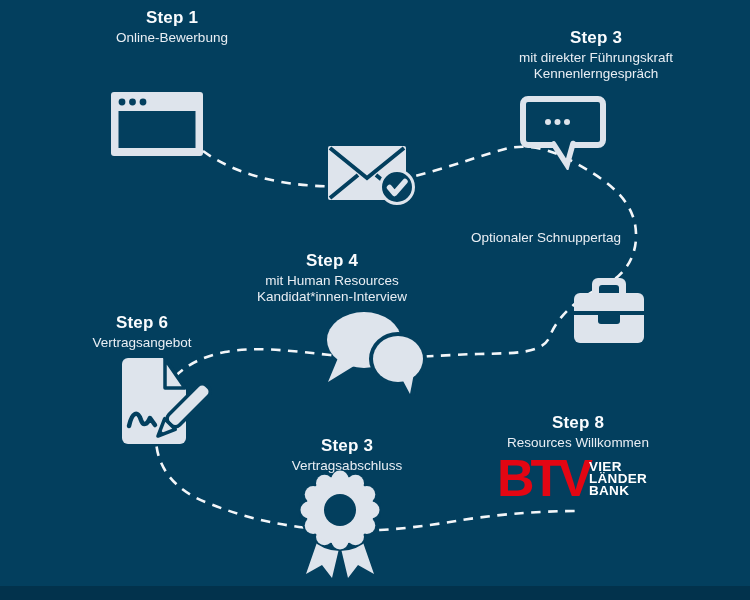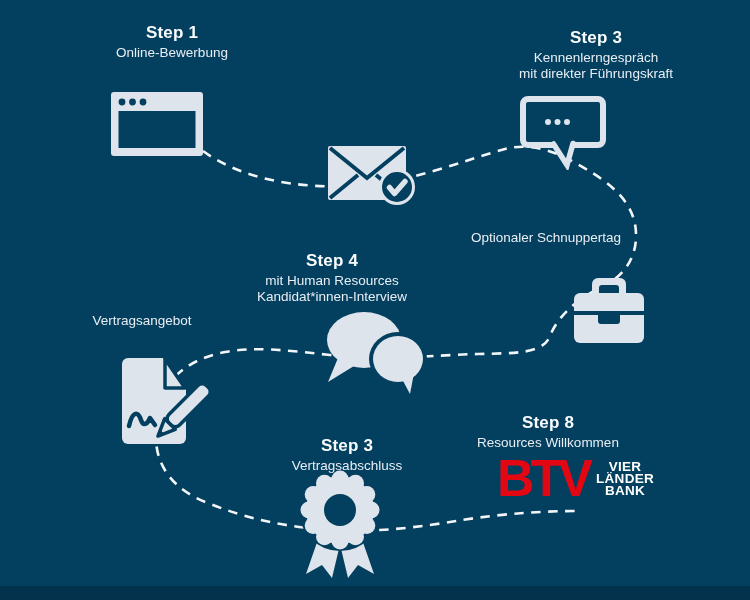--- a/index.html
+++ b/index.html
@@ -150,7 +150,7 @@
     </span>
   </div>
 
-  <div class="step-label" style="left:172px;top:23px">
+  <div class="step-label" style="left:172px;top:8px">
     <div class="t">Step 1</div>
     <div class="l">Online-Bewerbung</div>
     <div class="l"></div>

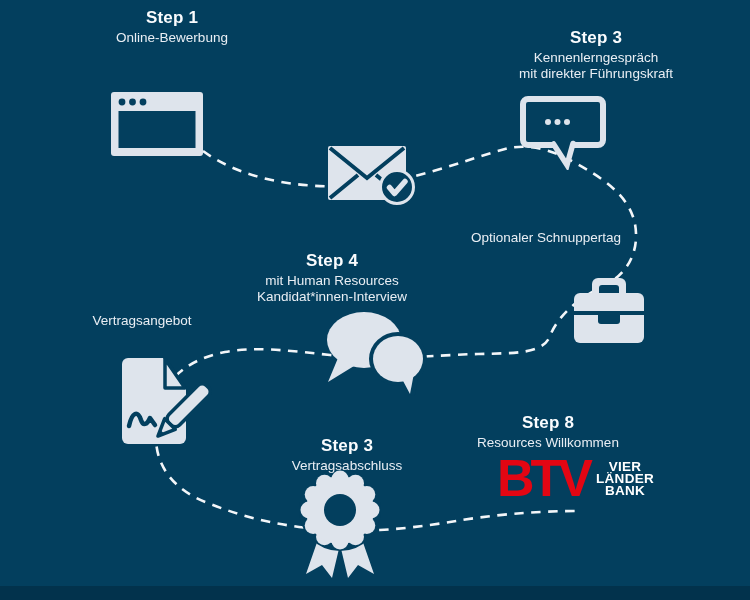--- a/index.html
+++ b/index.html
@@ -162,8 +162,8 @@
 
   <div class="step-label" style="left:596px;top:28px">
     <div class="t">Step 3</div>
+    <div class="l">mit direkter Führungskraft</div>
     <div class="l">Kennenlerngespräch</div>
-    <div class="l">mit direkter Führungskraft</div>
   </div>
 
   <div class="step-label" style="left:546px;top:230px">

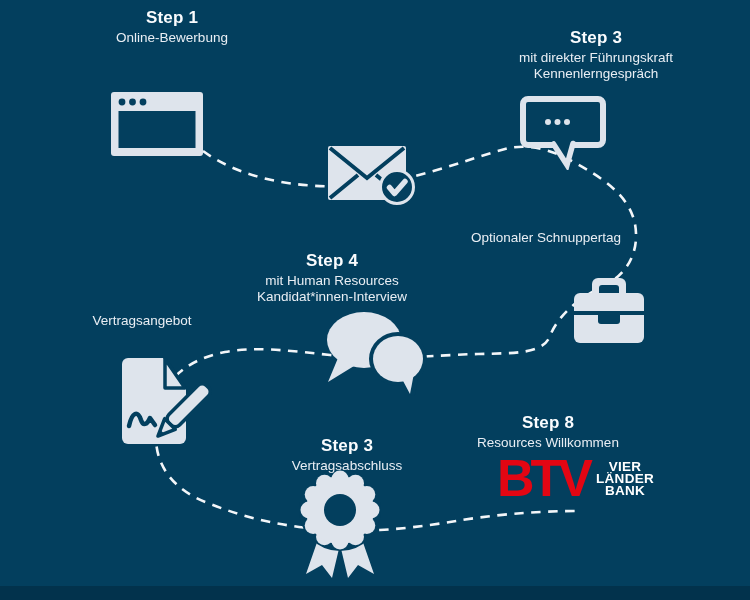--- a/index.html
+++ b/index.html
@@ -178,6 +178,7 @@
   </div>
 
   <div class="step-label" style="left:142px;top:313px">
+    <div class="t">Step 6</div>
     <div class="l">Vertragsangebot</div>
     <div class="l"></div>
   </div>

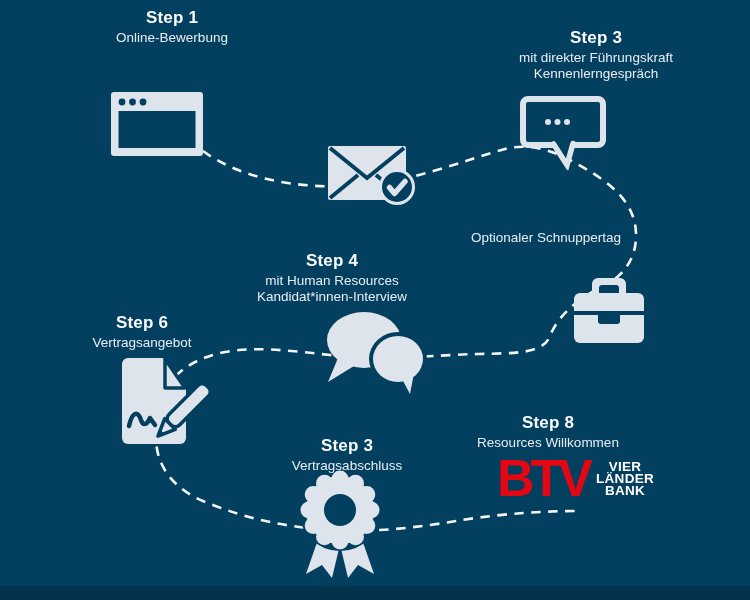--- a/index.html
+++ b/index.html
@@ -189,7 +189,7 @@
     <div class="l"></div>
   </div>
 
-  <div class="step-label" style="left:548px;top:413px">
+  <div class="step-label" style="left:578px;top:413px">
     <div class="t">Step 8</div>
     <div class="l">Resources Willkommen</div>
     <div class="l"></div>

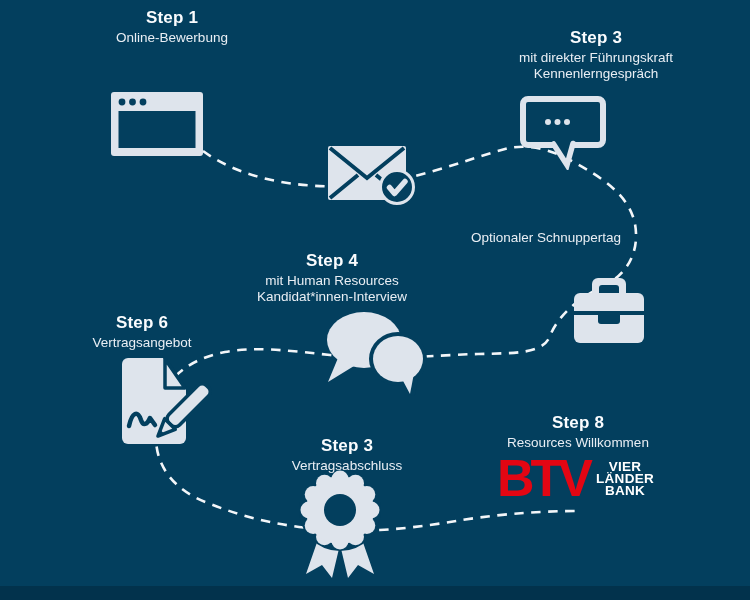--- a/index.html
+++ b/index.html
@@ -28,7 +28,7 @@
   }
   .btv{
     position:absolute;left:497px;top:458px;z-index:3;
-    display:flex;gap:7px;align-items:flex-start;
+    display:flex;align-items:flex-start;
   }
   .btv-brand{
     font-size:52px;line-height:40px;font-weight:800;letter-spacing:-4px;

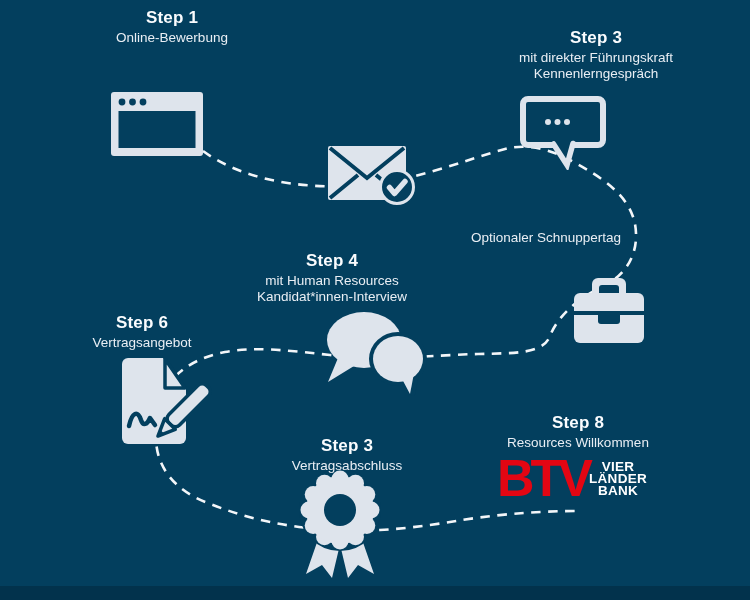--- a/index.html
+++ b/index.html
@@ -34,7 +34,7 @@
     font-size:52px;line-height:40px;font-weight:800;letter-spacing:-4px;
     color:#E30613;
   }
-  .btv-tag{display:flex;flex-direction:column;padding-top:3px;text-align:center;}
+  .btv-tag{display:flex;flex-direction:column;padding-top:3px;}
   .btv-tag i{
     font-style:normal;font-weight:700;font-size:13.5px;line-height:12px;
     color:#FFFFFF;letter-spacing:.3px;

